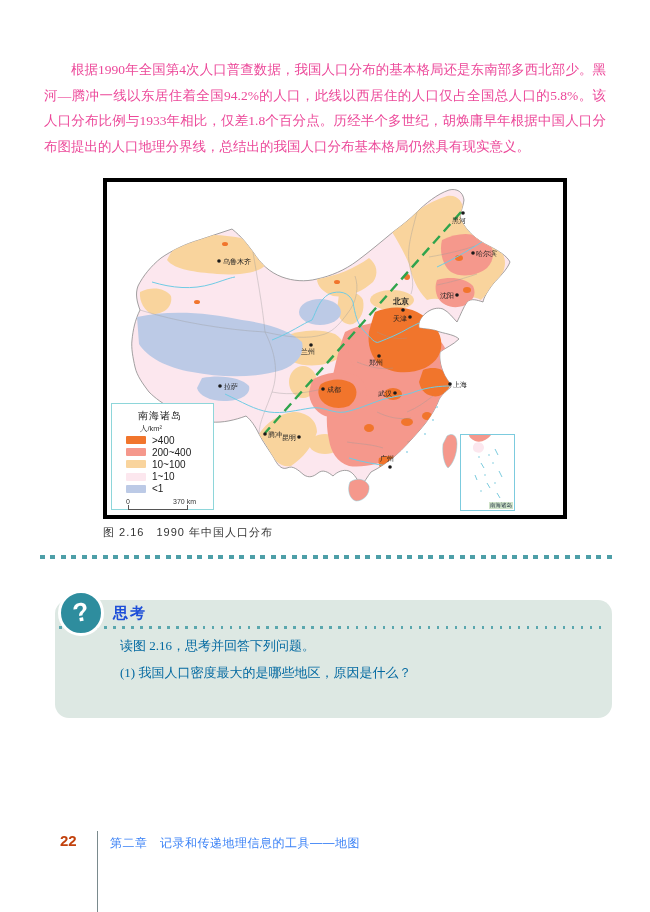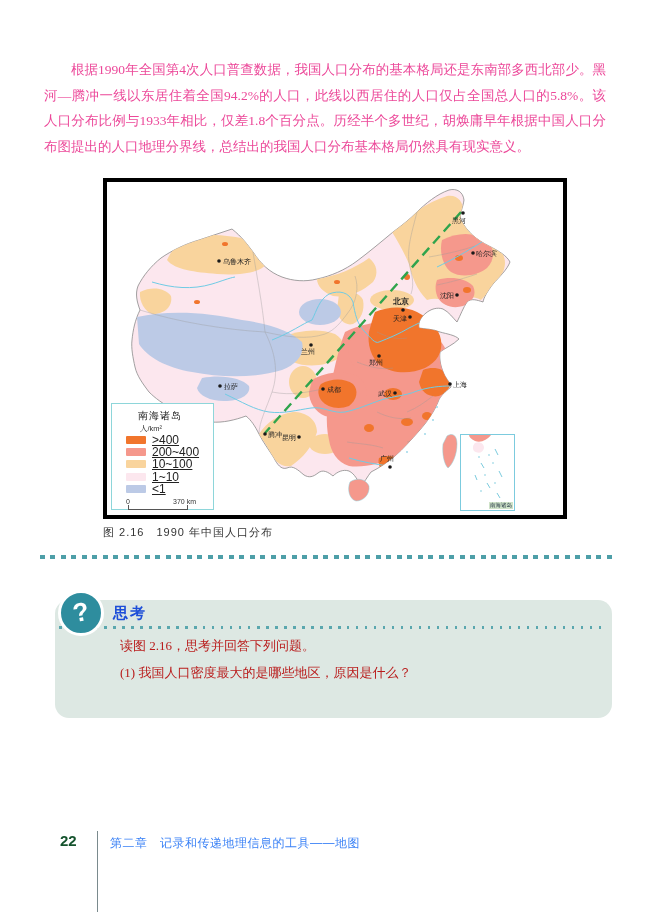--- a/index.html
+++ b/index.html
@@ -24,7 +24,7 @@
   .legend-unit{font-size:7.5px;color:#333;padding-left:14px;margin-top:1px;}
   .legend-row{display:flex;align-items:center;height:12.2px;}
   .swatch{width:20px;height:8px;display:inline-block;margin-right:6px;border-radius:1px;}
-  .legend-label{font-size:12px;color:#222;text-decoration:underline;}
+  .legend-label{font-size:10px;color:#222;}
   .scalebar{position:relative;margin-top:3px;width:70px;}
   .scalebar .nums{display:flex;justify-content:space-between;font-size:7px;color:#333;}
   .scalebar .bar{height:4px;border-left:1px solid #555;border-right:1px solid #555;border-bottom:1px solid #555;width:58px;margin-left:2px;}

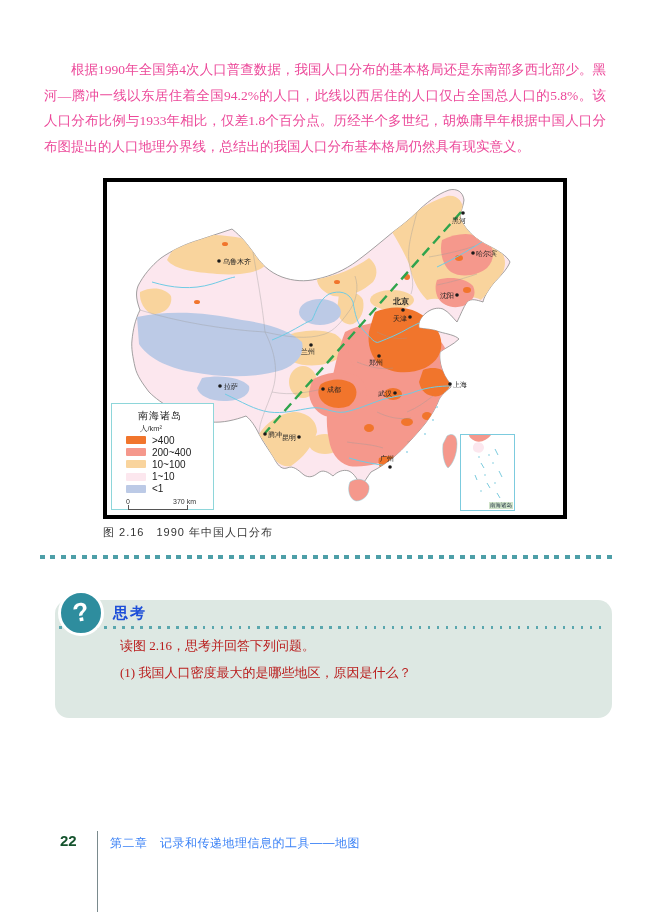--- a/index.html
+++ b/index.html
@@ -56,7 +56,7 @@
   .dotline{position:absolute;left:4px;top:26px;width:549px;height:3px;
            background-image:repeating-linear-gradient(90deg,#5aa7ae 0 2.5px,transparent 2.5px 9px);}
   .think-text{position:absolute;left:65px;width:470px;margin:0;
-              font-family:"Liberation Serif","DejaVu Serif",serif;font-size:13px;color:#b91c1c;}
+              font-family:"Liberation Serif","DejaVu Serif",serif;font-size:13px;color:#0369a1;}
   .tt0{top:37px;} .tt1{top:64px;} .tt2{top:91px;}
 
   

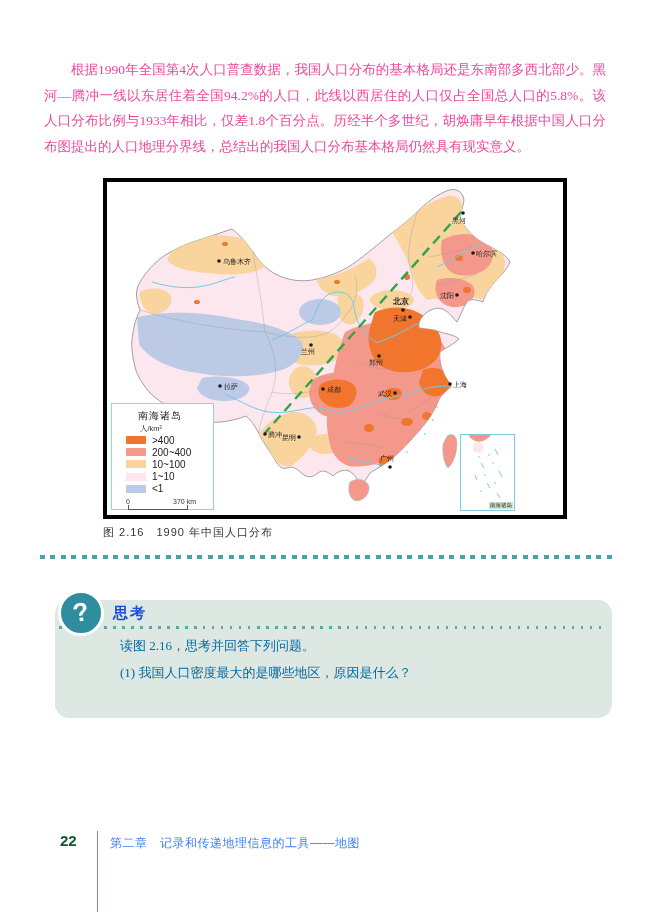--- a/index.html
+++ b/index.html
@@ -60,7 +60,7 @@
   .tt0{top:37px;} .tt1{top:64px;} .tt2{top:91px;}
 
   
-  .pagenum{position:absolute;left:60px;top:832px;font-size:15px;font-weight:bold;color:#14532d;}
+  .pagenum{position:absolute;left:60px;top:832px;font-size:15px;font-weight:bold;color:#c2410c;}
   .footer-vline{position:absolute;left:97px;top:831px;width:1px;height:81px;background:#7a8a8d;}
   .chapter{position:absolute;left:110px;top:835px;font-size:12px;color:#3b82f6;letter-spacing:0.5px;}
 </style>

